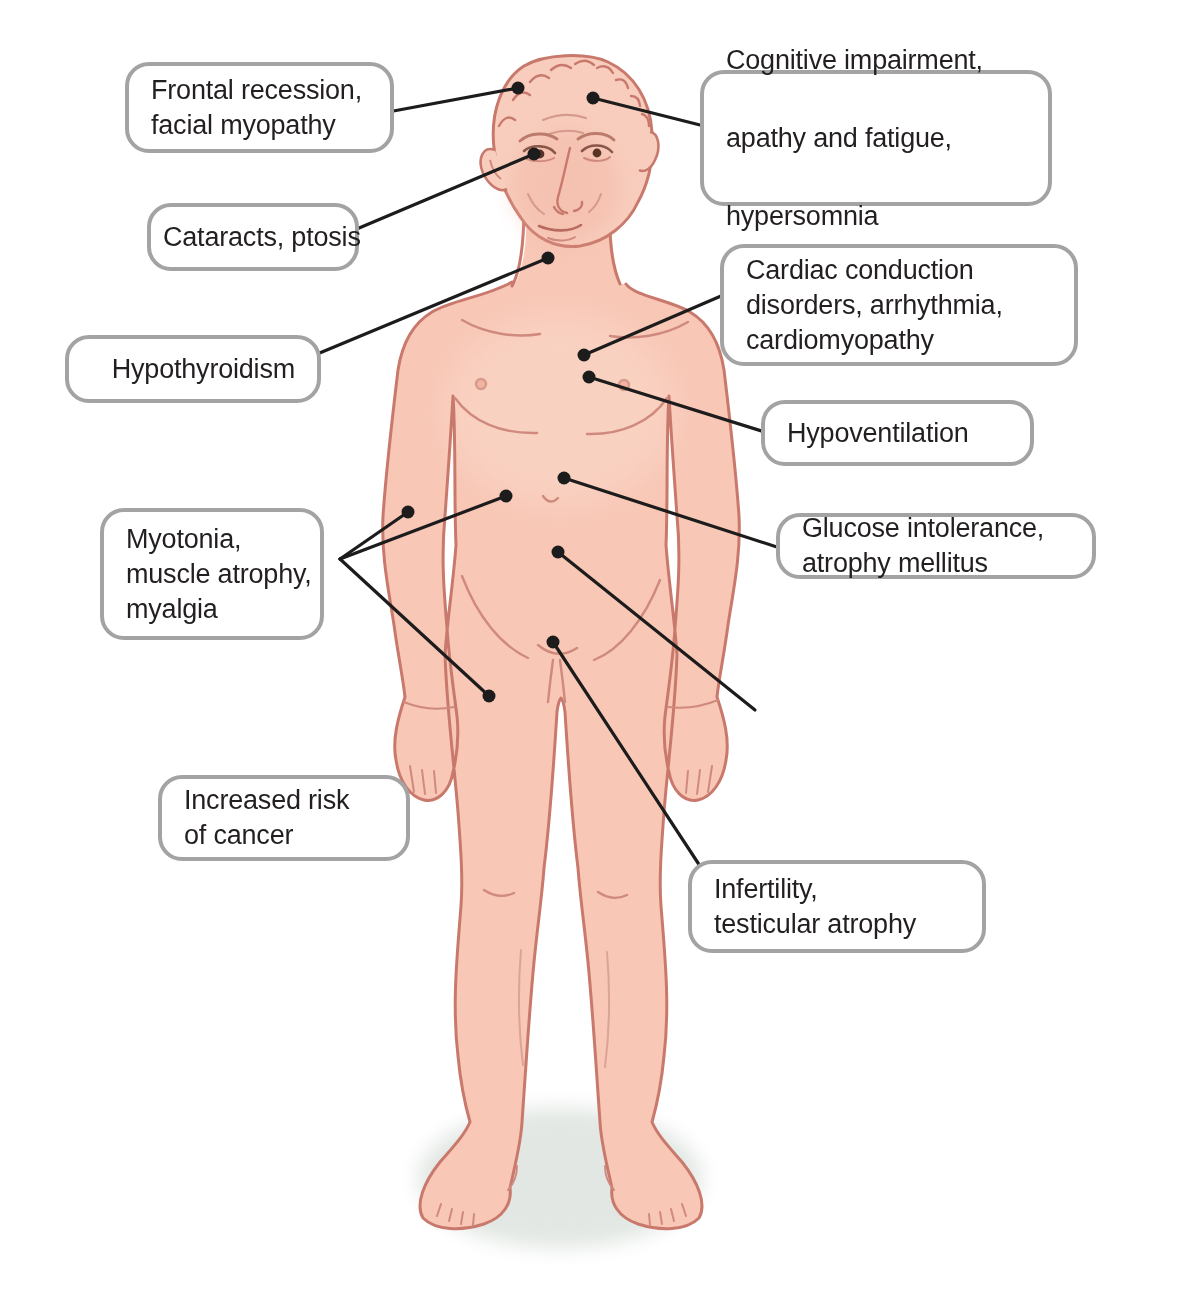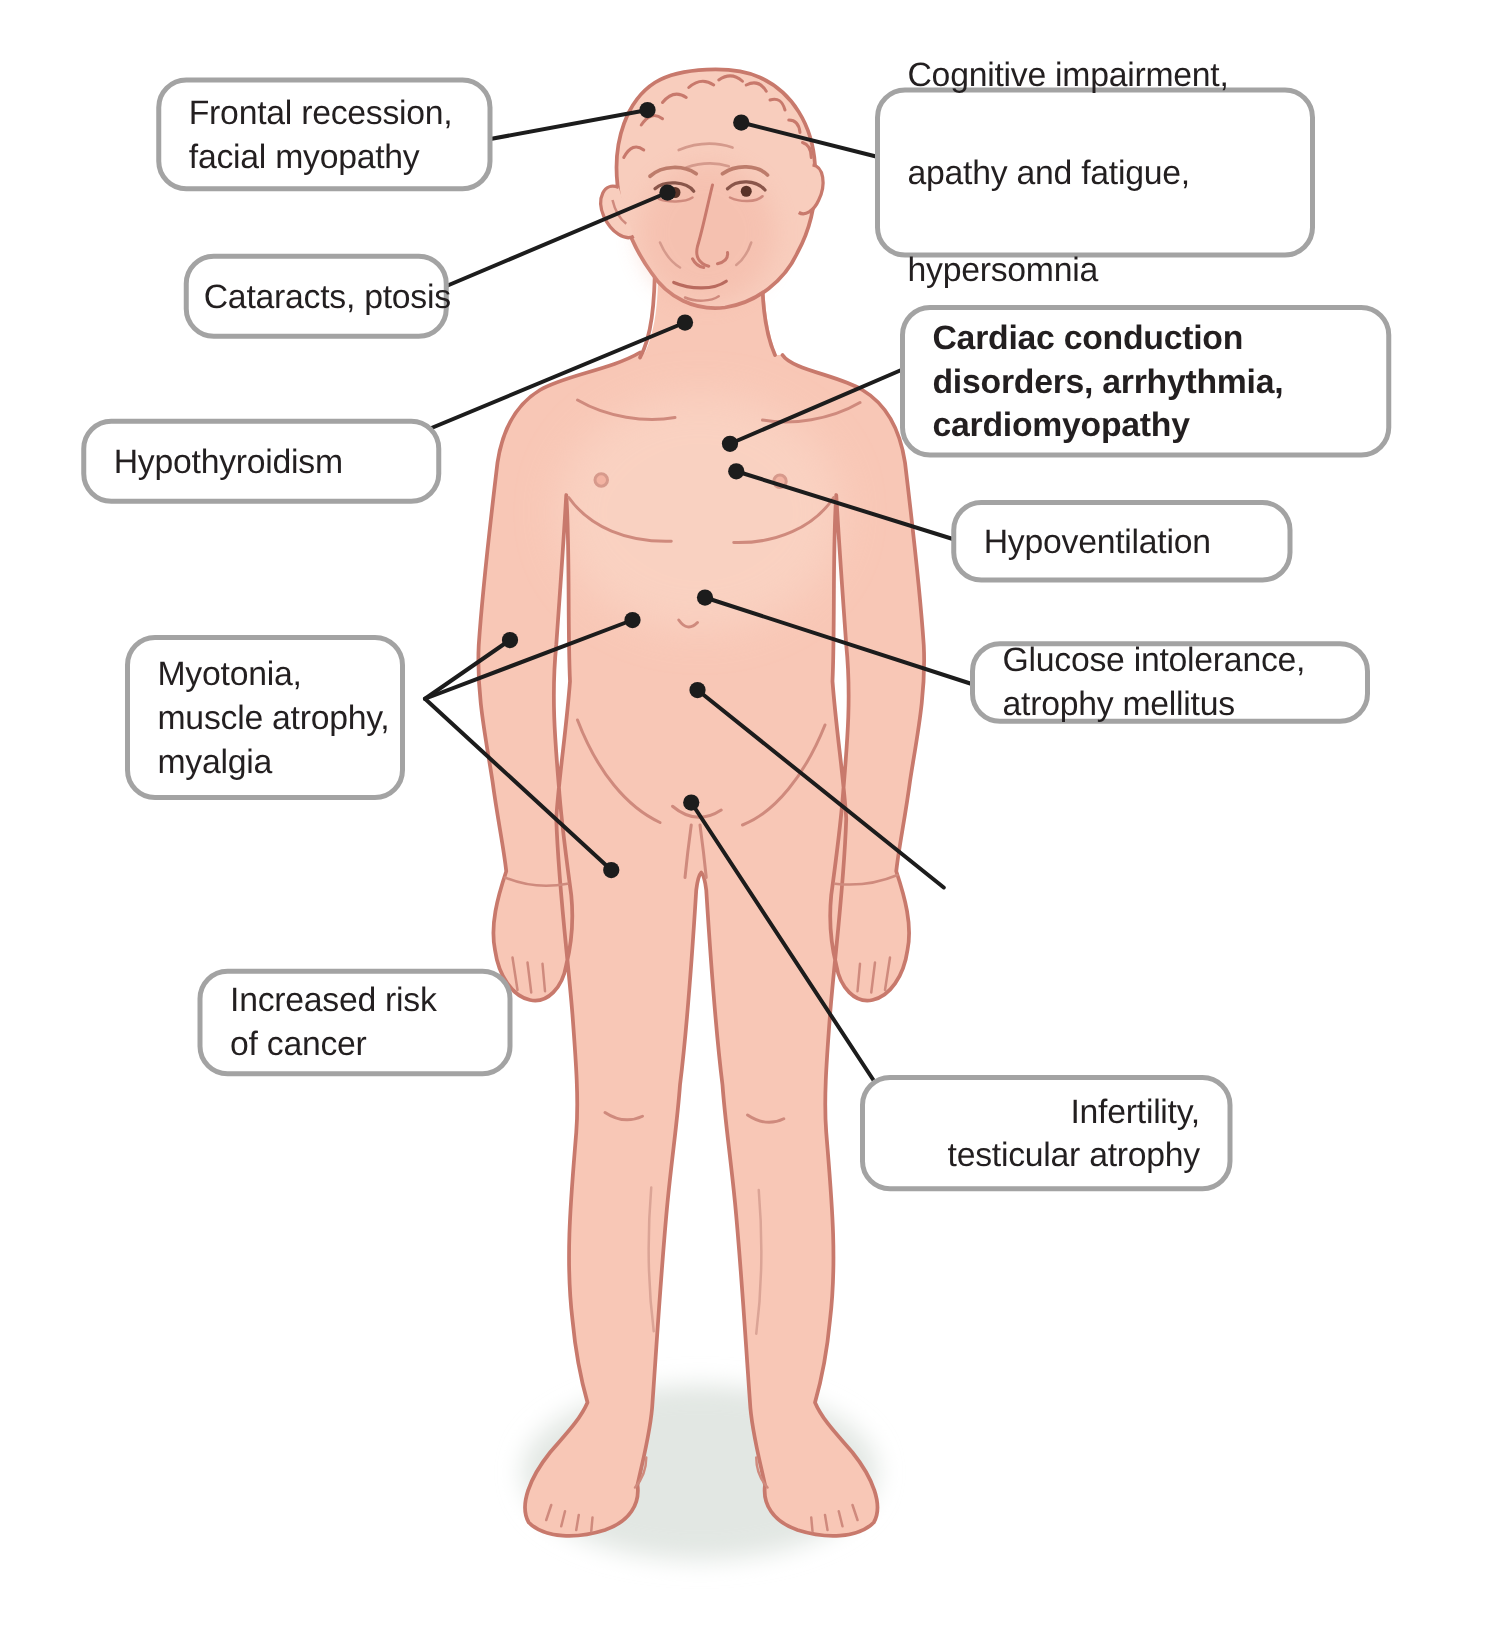--- a/index.html
+++ b/index.html
@@ -237,7 +237,7 @@
     <div class="label-line">Cataracts, ptosis</div>
   </div>
 
-  <div class="label-box" style="left:720px;top:244px;width:393px;height:122px;font-weight:bold;">
+  <div class="label-box" style="left:720px;top:244px;width:358px;height:122px;">
     <div class="label-line">Cardiac conduction</div>
     <div class="label-line">disorders, arrhythmia,</div>
     <div class="label-line">cardiomyopathy</div>

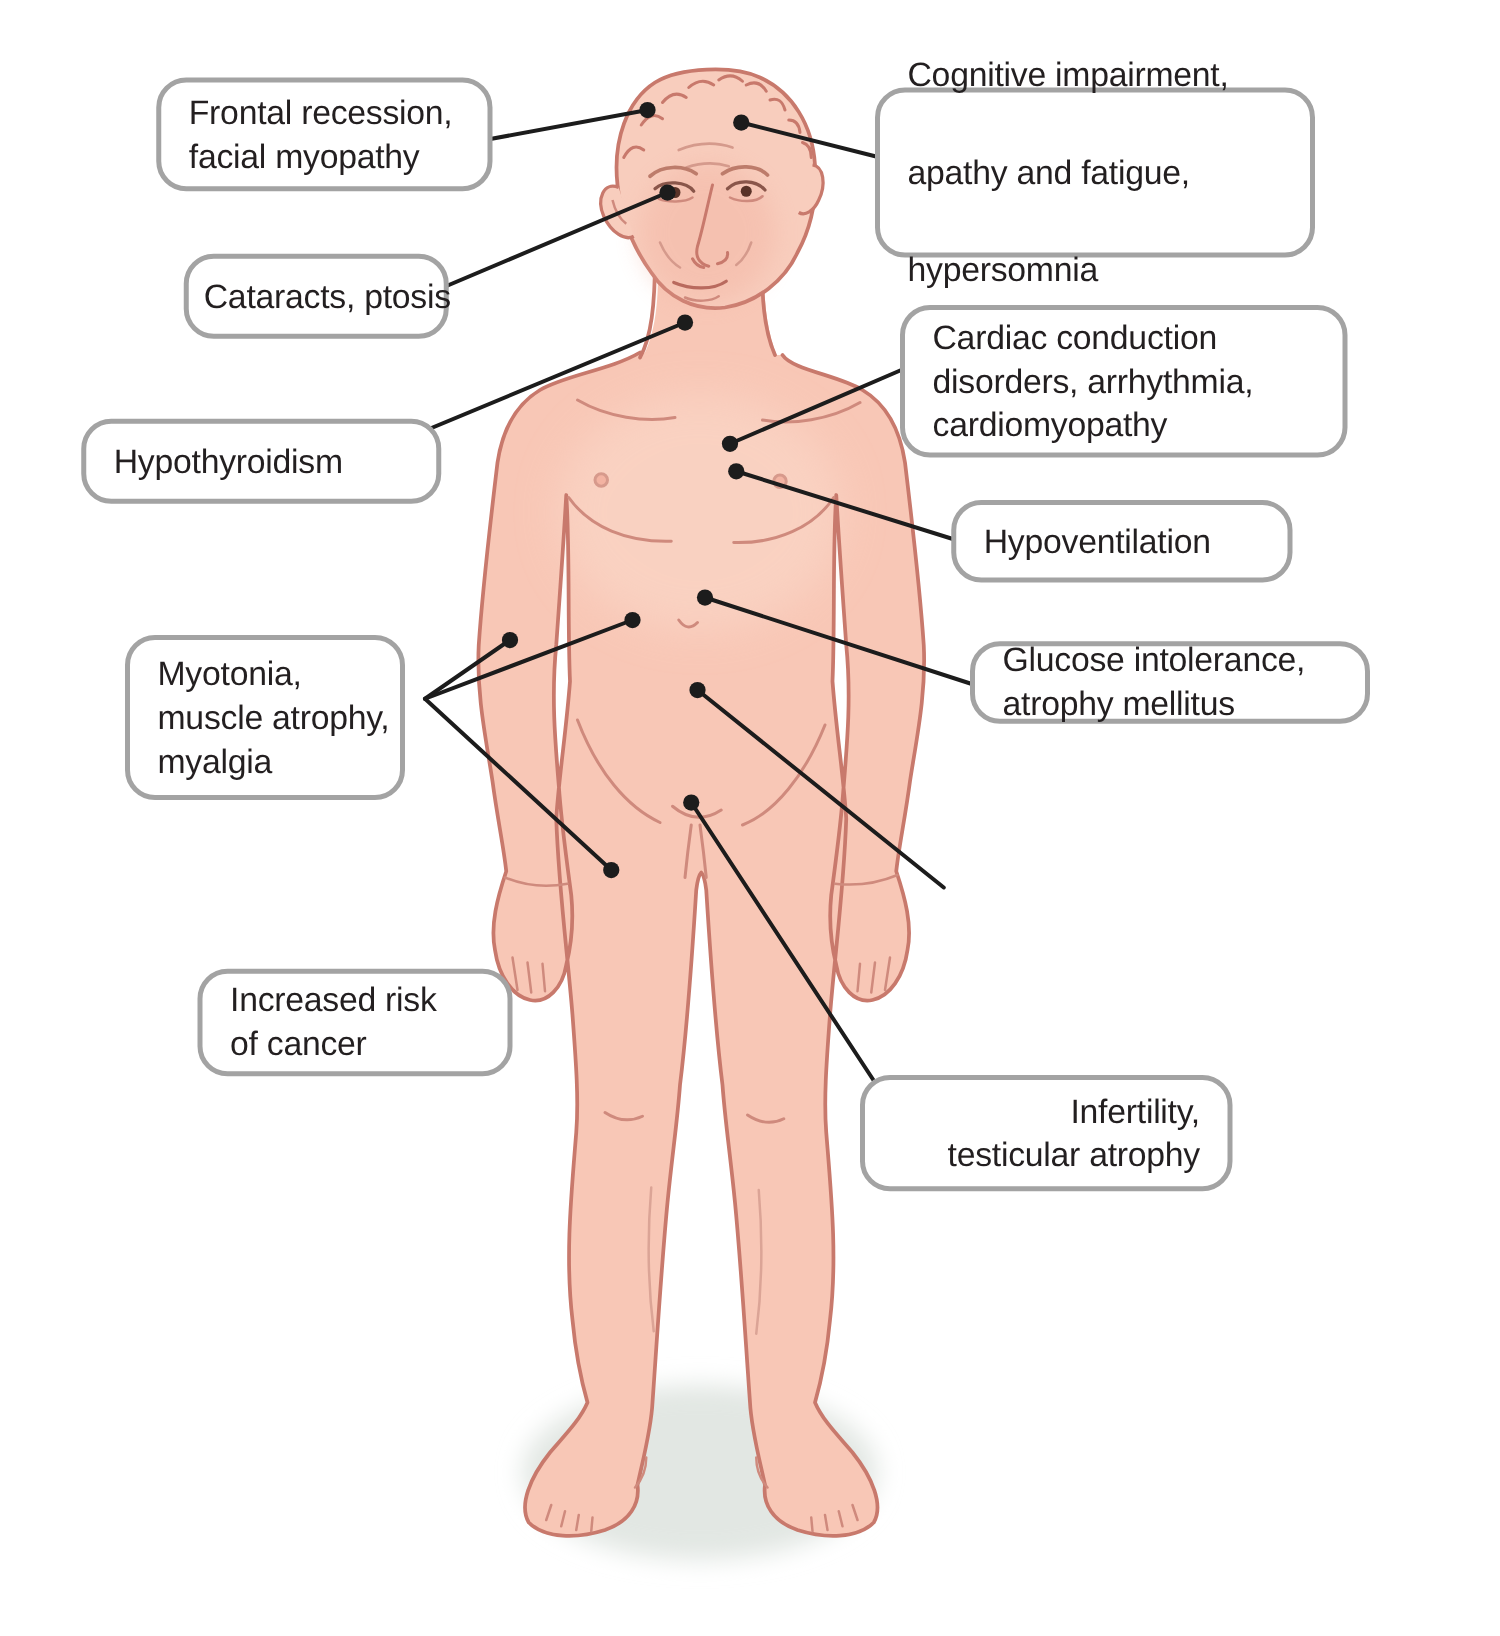--- a/index.html
+++ b/index.html
@@ -243,7 +243,7 @@
     <div class="label-line">cardiomyopathy</div>
   </div>
 
-  <div class="label-box" style="left:65px;top:335px;width:288px;height:68px;">
+  <div class="label-box" style="left:65px;top:335px;width:256px;height:68px;align-items:flex-end;">
     <div class="label-line">Hypothyroidism</div>
   </div>
 

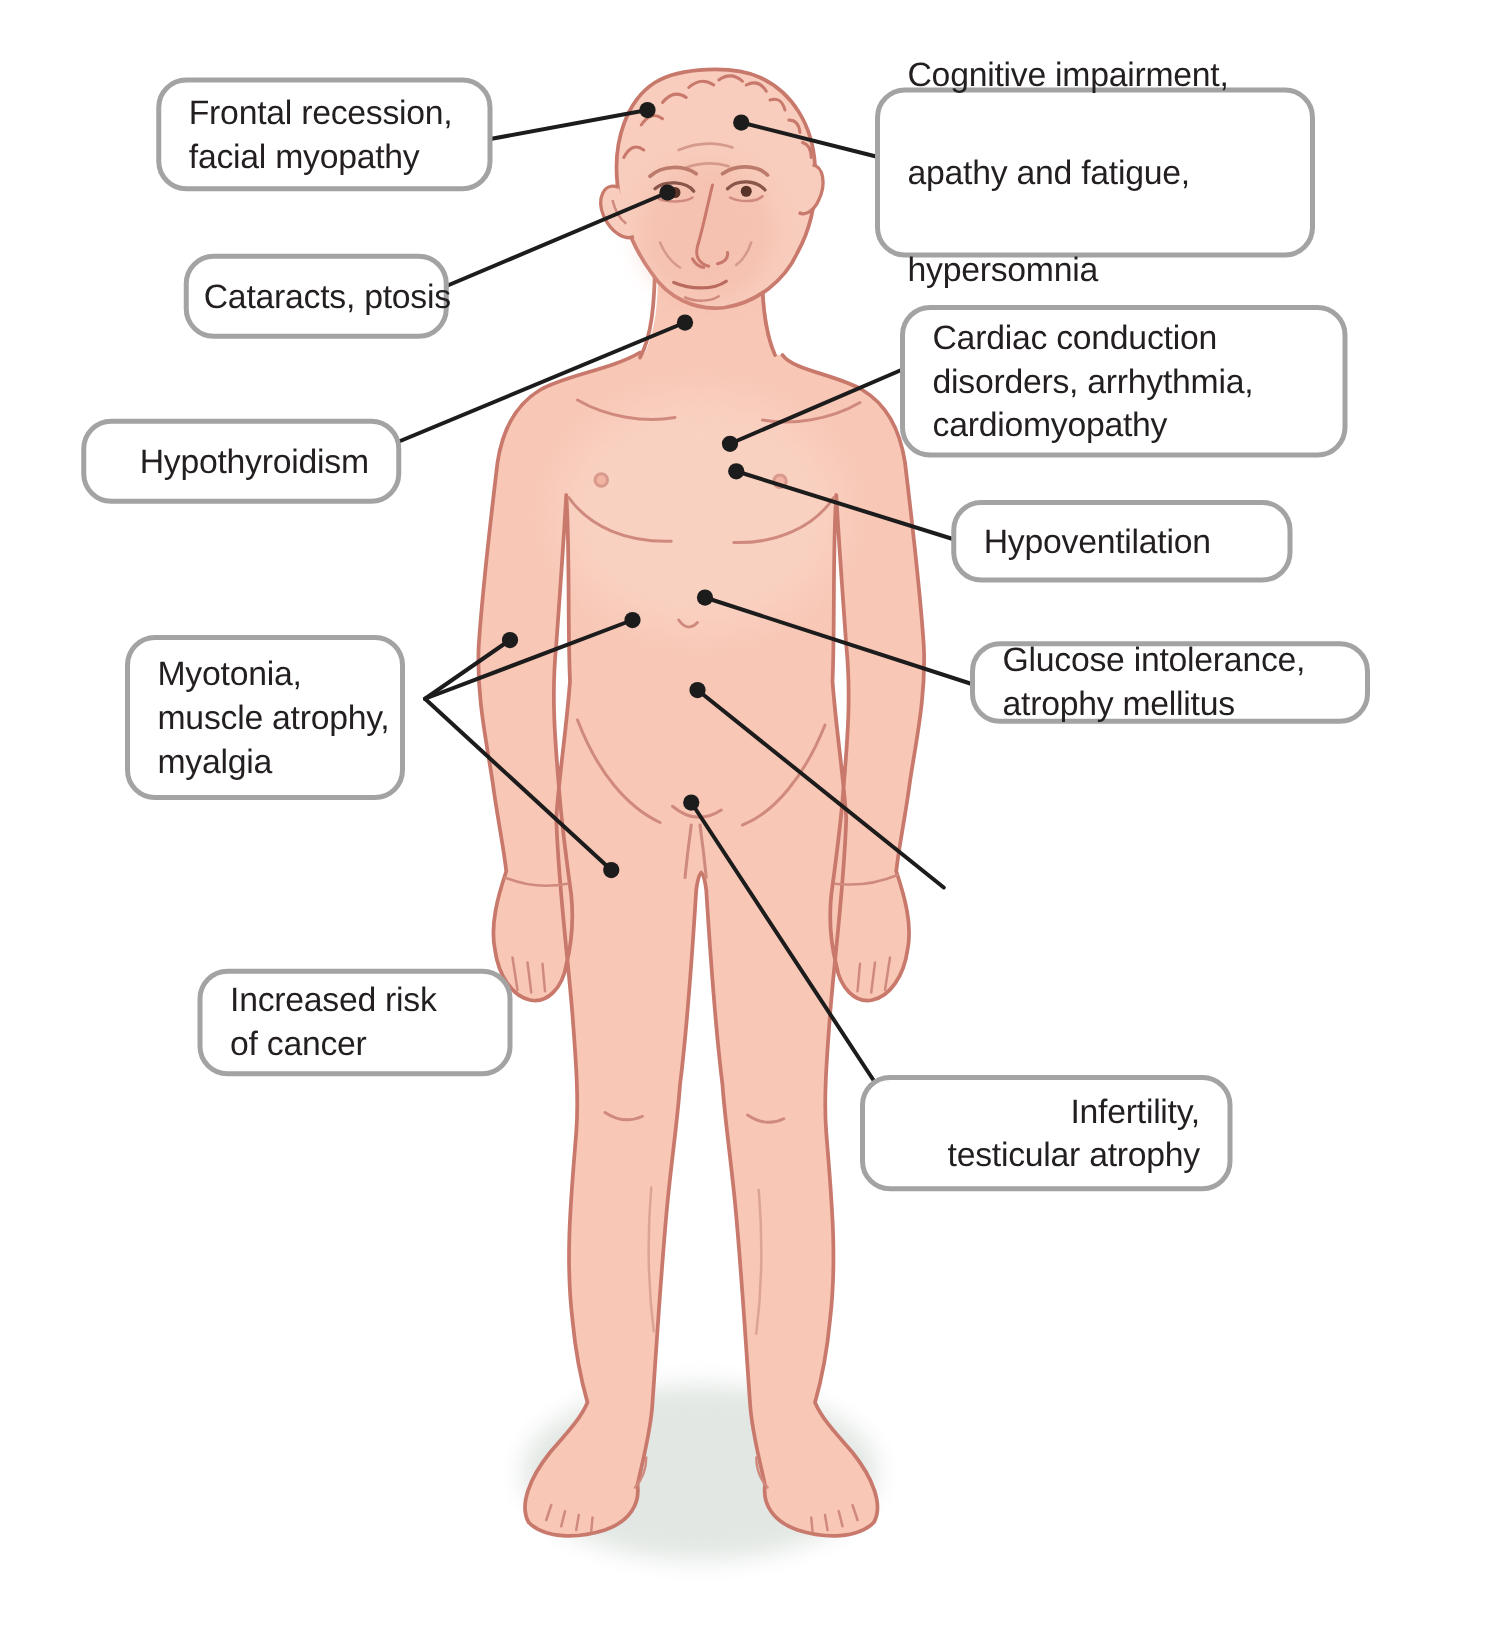--- a/index.html
+++ b/index.html
@@ -268,7 +268,7 @@
     <div class="label-line">of cancer</div>
   </div>
 
-  <div class="label-box" style="left:688px;top:860px;width:298px;height:93px;align-items:flex-end;">
+  <div class="label-box" style="left:688px;top:860px;width:298px;height:93px;">
     <div class="label-line">Infertility,</div>
     <div class="label-line">testicular atrophy</div>
   </div>

